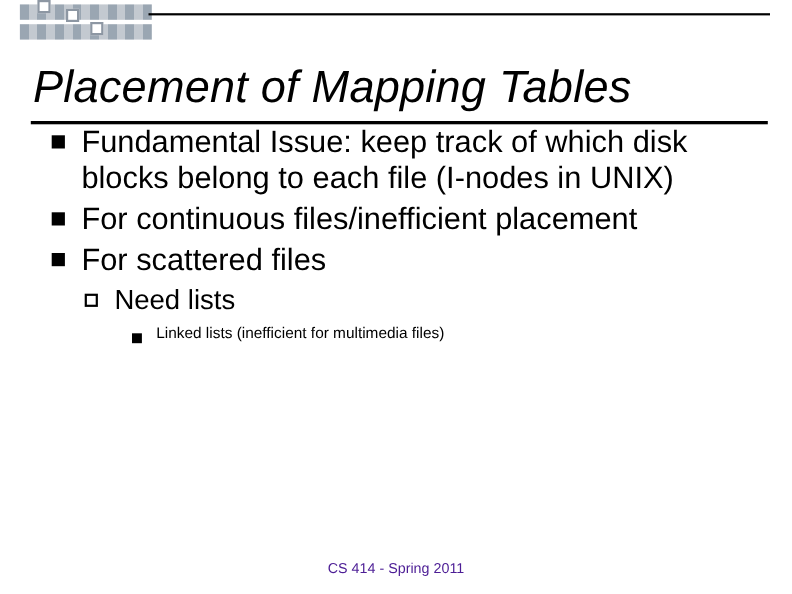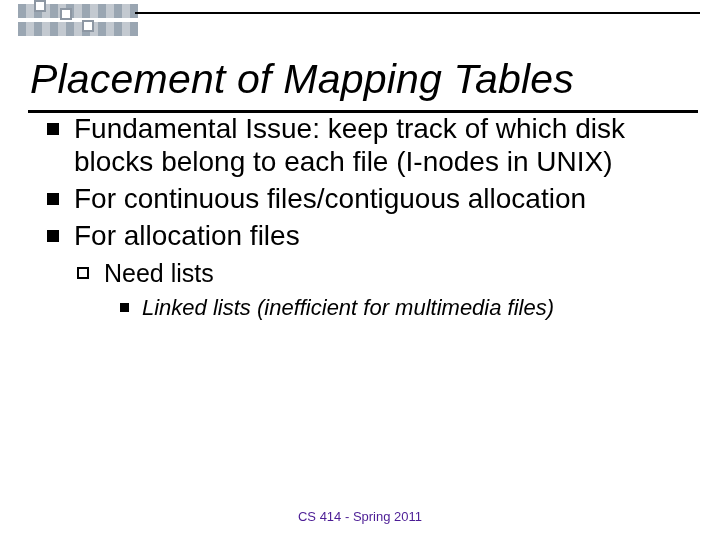--- a/index.html
+++ b/index.html
@@ -170,7 +170,7 @@
     <ul class="lvl1">
       <li>Fundamental Issue: keep track of which disk blocks belong to each file (I-nodes in UNIX)</li>
       <li>
-        <span>For continuous files/contiguous allocation</span>
+        <span>For continuous files/inefficient placement</span>
       </li>
       <li>
         <span>For allocation files</span>

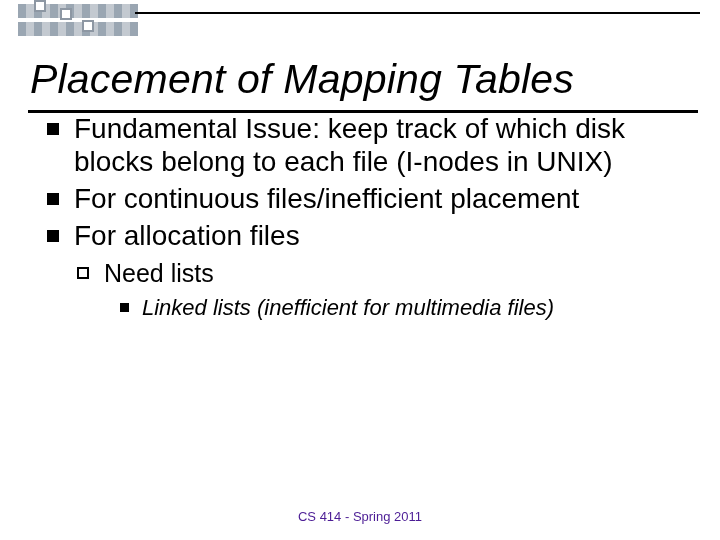--- a/index.html
+++ b/index.html
@@ -173,7 +173,7 @@
         <span>For continuous files/inefficient placement</span>
       </li>
       <li>
-        <span>For allocation files</span>
+        <span>For scattered files</span>
         <ul class="lvl2">
           <li>
             <span>Need lists</span>

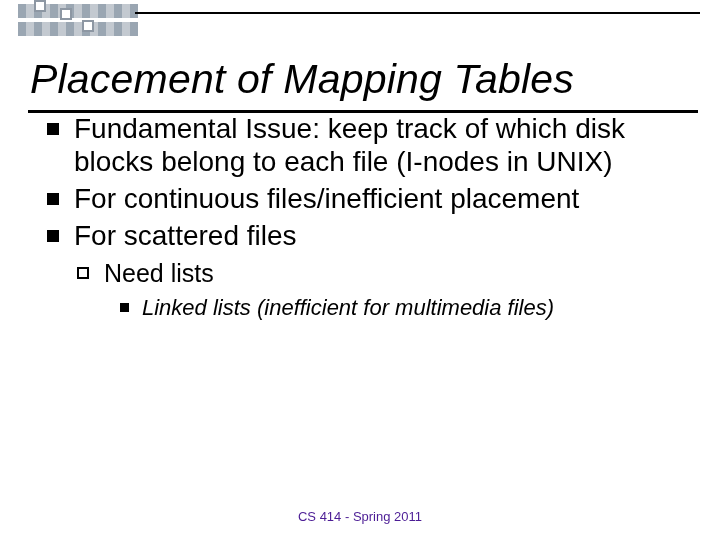--- a/index.html
+++ b/index.html
@@ -124,10 +124,9 @@
   .lvl3 > li {
     position: relative;
     padding-left: 24px;
-    font-size: 22px;
+    font-size: 14px;
     line-height: 1.35;
     margin-bottom: 2px;
-    font-style: italic;
   }
   .lvl3 > li::before {
     content: "";

